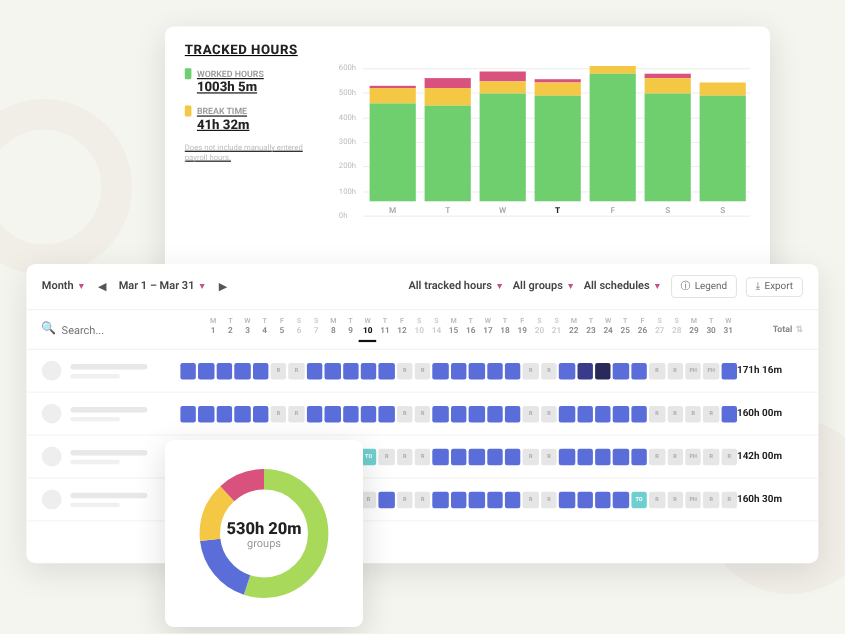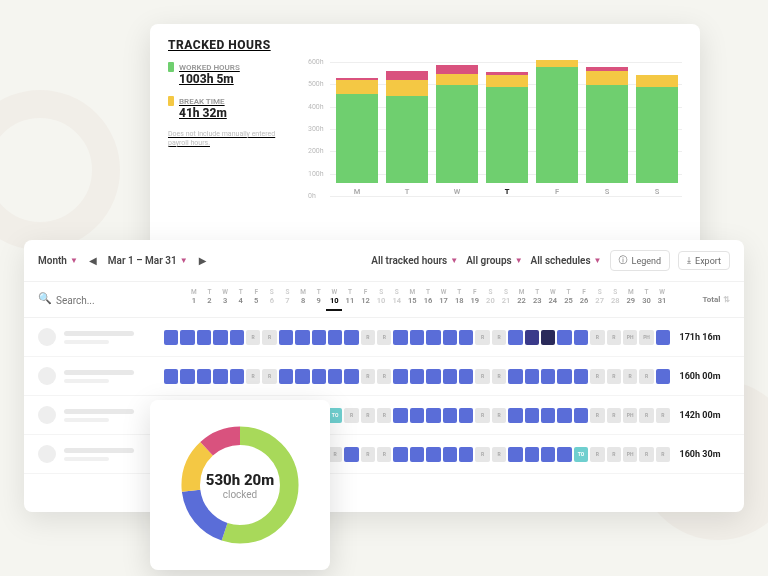--- a/index.html
+++ b/index.html
@@ -67,7 +67,7 @@
   .c-ddblue { background:#2a2a5a; }
   .c-grey { background:#e6e6e6; color:#aaa; }
   .c-teal { background:#6fcfcf; color:#fff; }
-  .tot-cell { width:60px; text-align:center; font-size:9px; font-weight:700; color:#222; }
+  .tot-cell { width:60px; text-align:left; font-size:9px; font-weight:700; color:#222; }
 
   
   .card-donut { position: absolute; left: 150px; top: 400px; width: 180px; height: 170px; background:#fff; border-radius:8px; box-shadow:0 8px 30px rgba(0,0,0,0.14); display:flex; align-items:center; justify-content:center; }

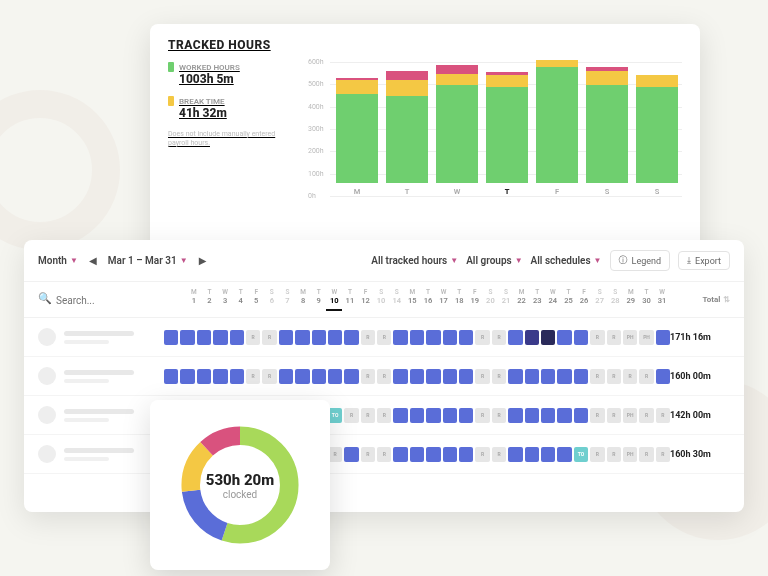--- a/index.html
+++ b/index.html
@@ -518,7 +518,7 @@
       </svg>
     <div class="donut-center">
       <div class="big">530h 20m</div>
-      <div class="sub">clocked</div>
+      <div class="sub">groups</div>
     </div>
   </div>
 </div>

